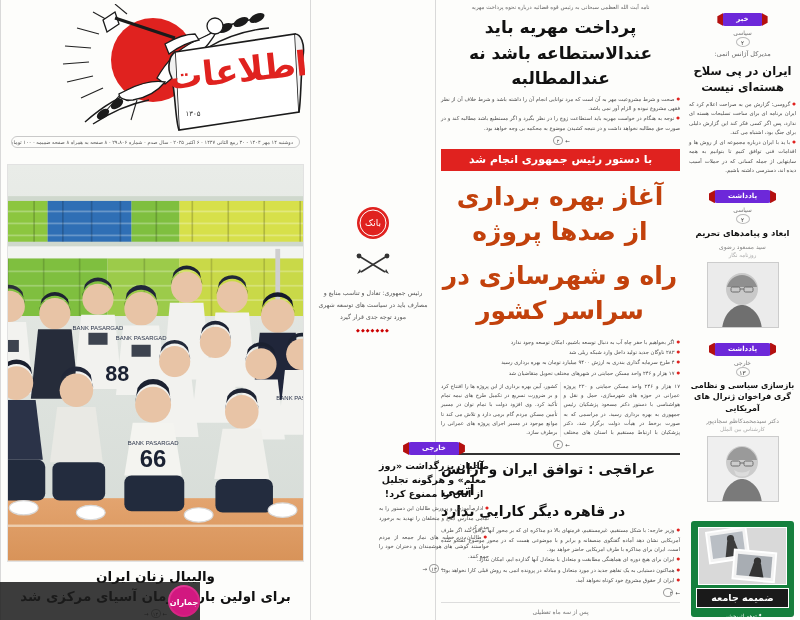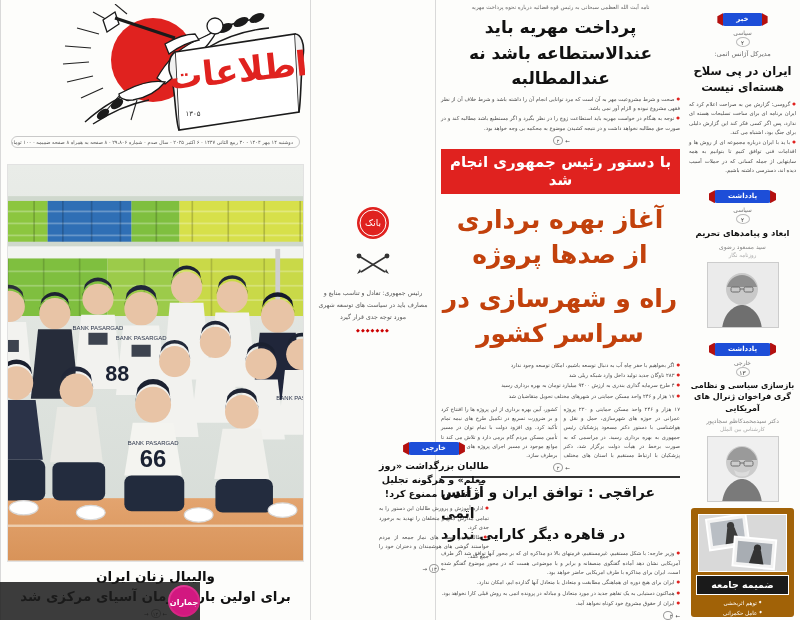--- a/index.html
+++ b/index.html
@@ -21,7 +21,7 @@
   
   .badge {
     display: inline-block;
-    background: #1d4ed8;
+    background: #6d28d9;
     color: #fff;
     font-size: 7px;
     font-weight: bold;

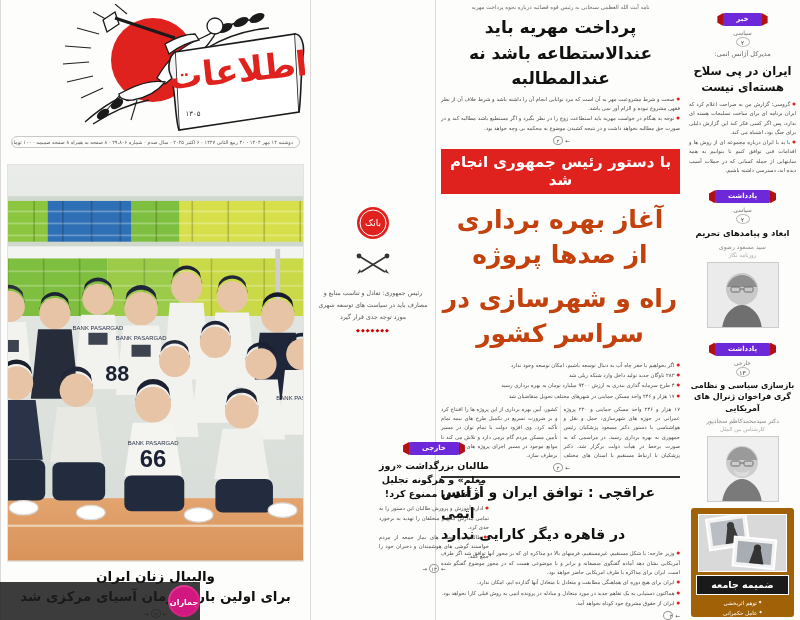--- a/index.html
+++ b/index.html
@@ -133,7 +133,7 @@
   .lead-hl { font-size: 17px; font-weight: bold; line-height: 1.5; text-align: center; color: #111; margin: 4px 0 3px 0; }
   .redbar {
     background: #e0221f; color: #fff;
-    font-size: 15px; font-weight: bold;
+    font-size: 11px; font-weight: bold;
     text-align: center; padding: 4px 0 5px 0;
     margin: 4px 0 6px 0;
   }

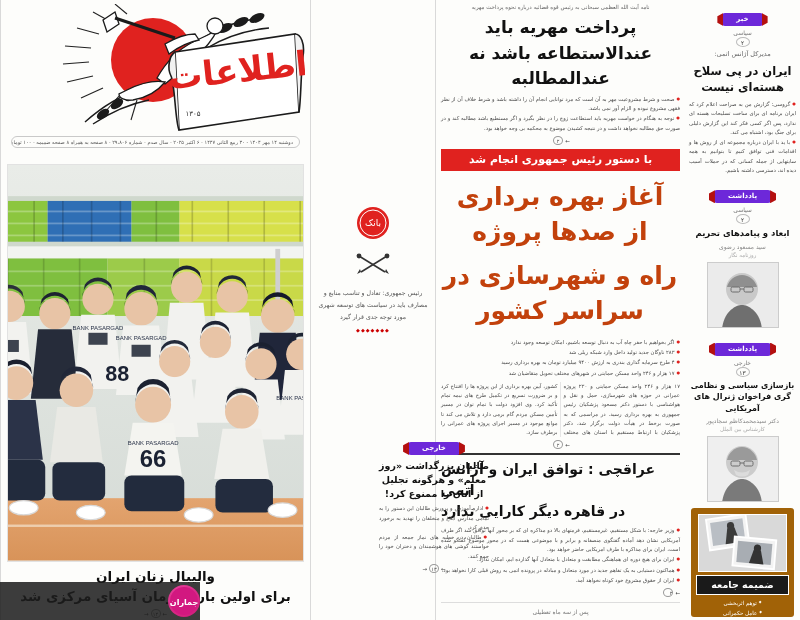--- a/index.html
+++ b/index.html
@@ -161,8 +161,8 @@
     position: relative; overflow: hidden;
   }
   .supplement {
-    margin: 4px 2px 0 2px;
-    background: #a16207;
+    margin: 17px 2px 0 2px;
+    background: #15803d;
     border-radius: 3px;
     padding: 4px 3px 6px 3px;
     position: relative;

